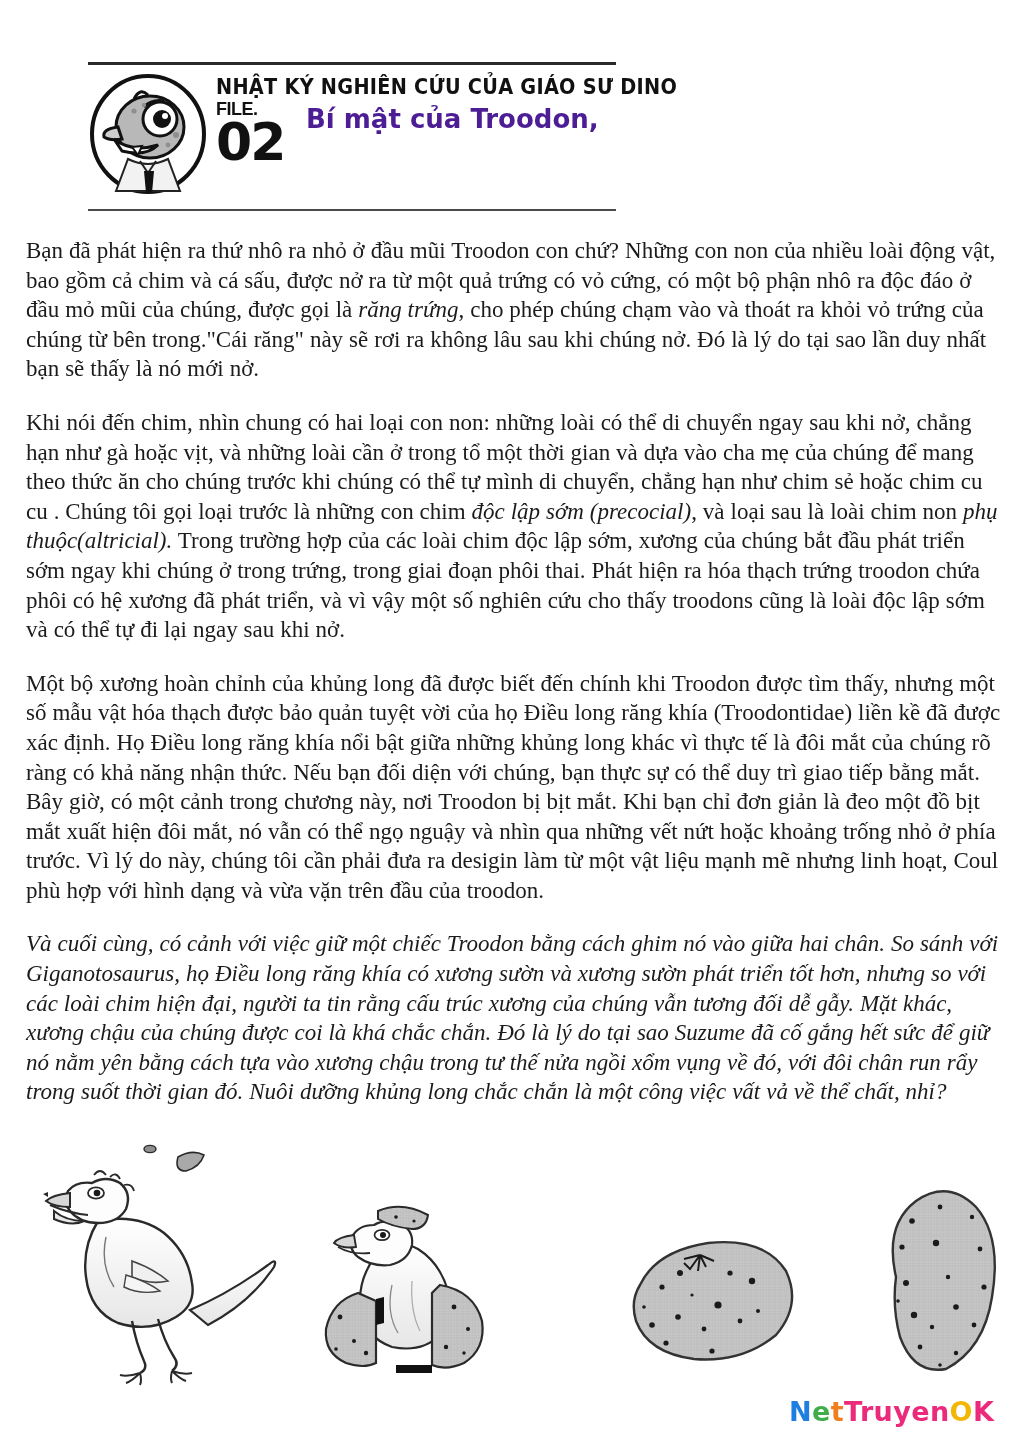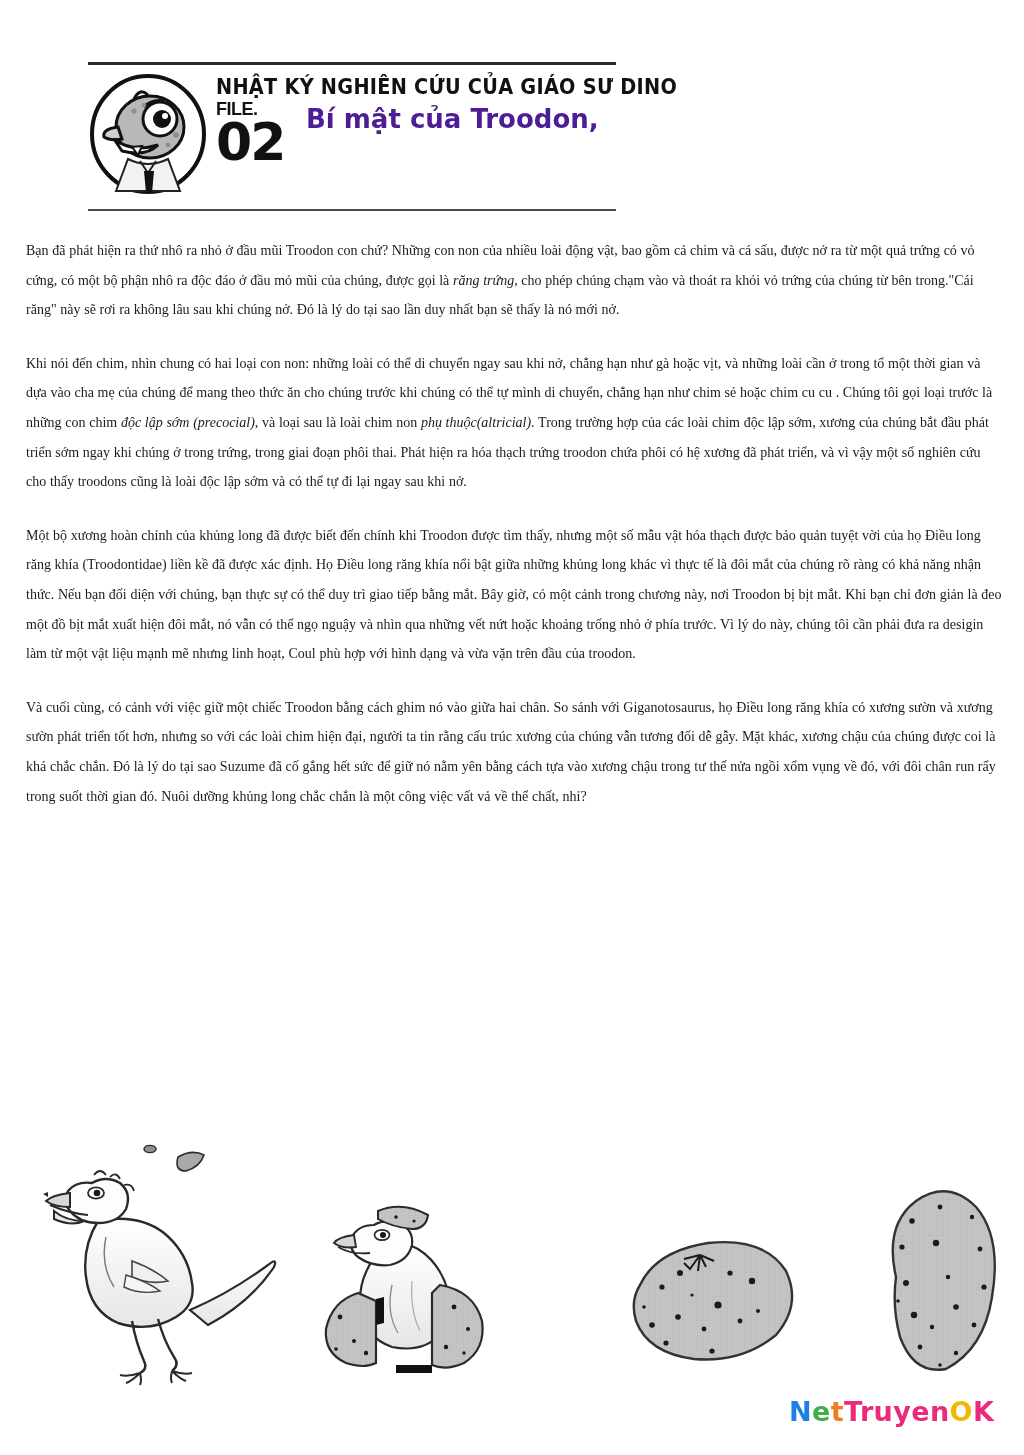--- a/index.html
+++ b/index.html
@@ -110,7 +110,7 @@
   }
   .para {
     font-family: "Liberation Serif", serif;
-    font-size: 14px;
+    font-size: 23px;
     line-height: 29.6px;
     color: #1b1b1b;
     margin: 0 0 24px 0;

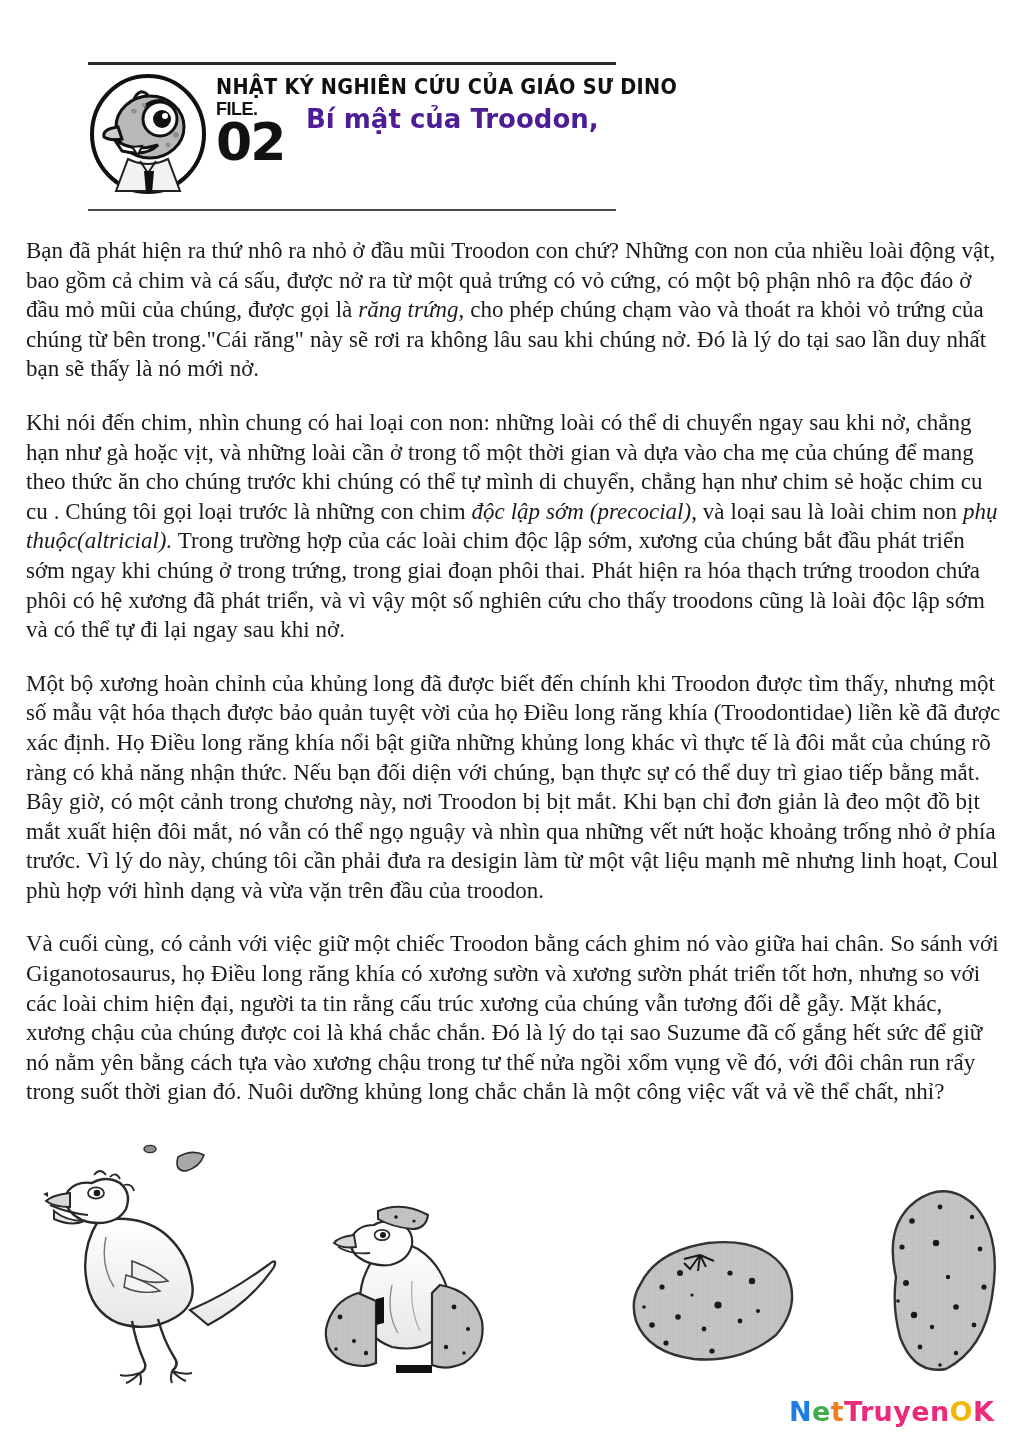--- a/index.html
+++ b/index.html
@@ -117,7 +117,7 @@
     text-align: left;
     word-spacing: 0.2px;
   }
-  .para:last-child { margin-bottom: 0; }
+  .para:last-child { margin-bottom: 0; font-style: italic; }
   .para em { font-style: italic; }
 
   

